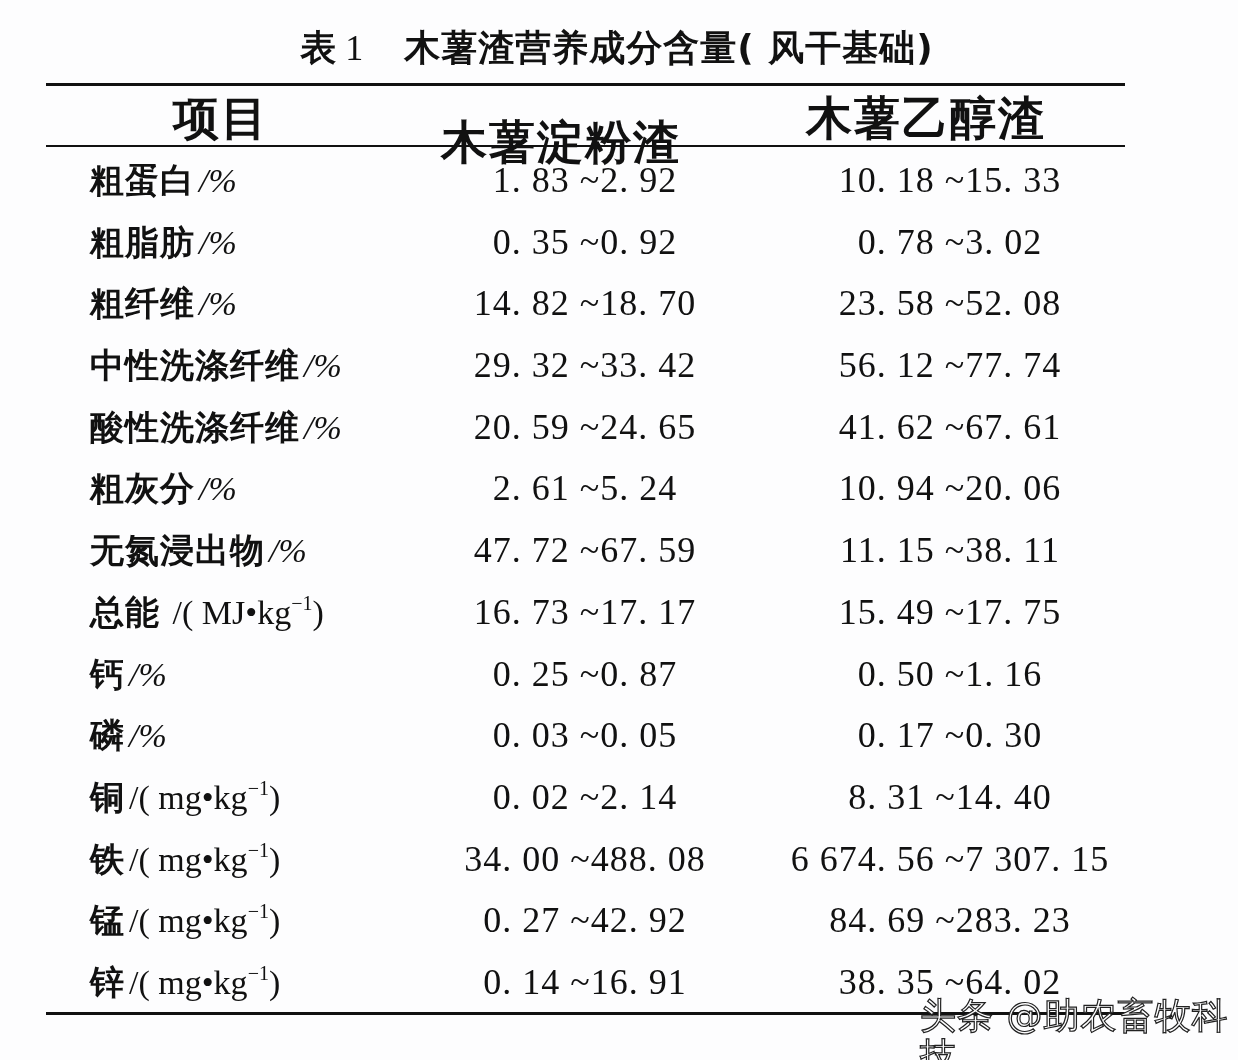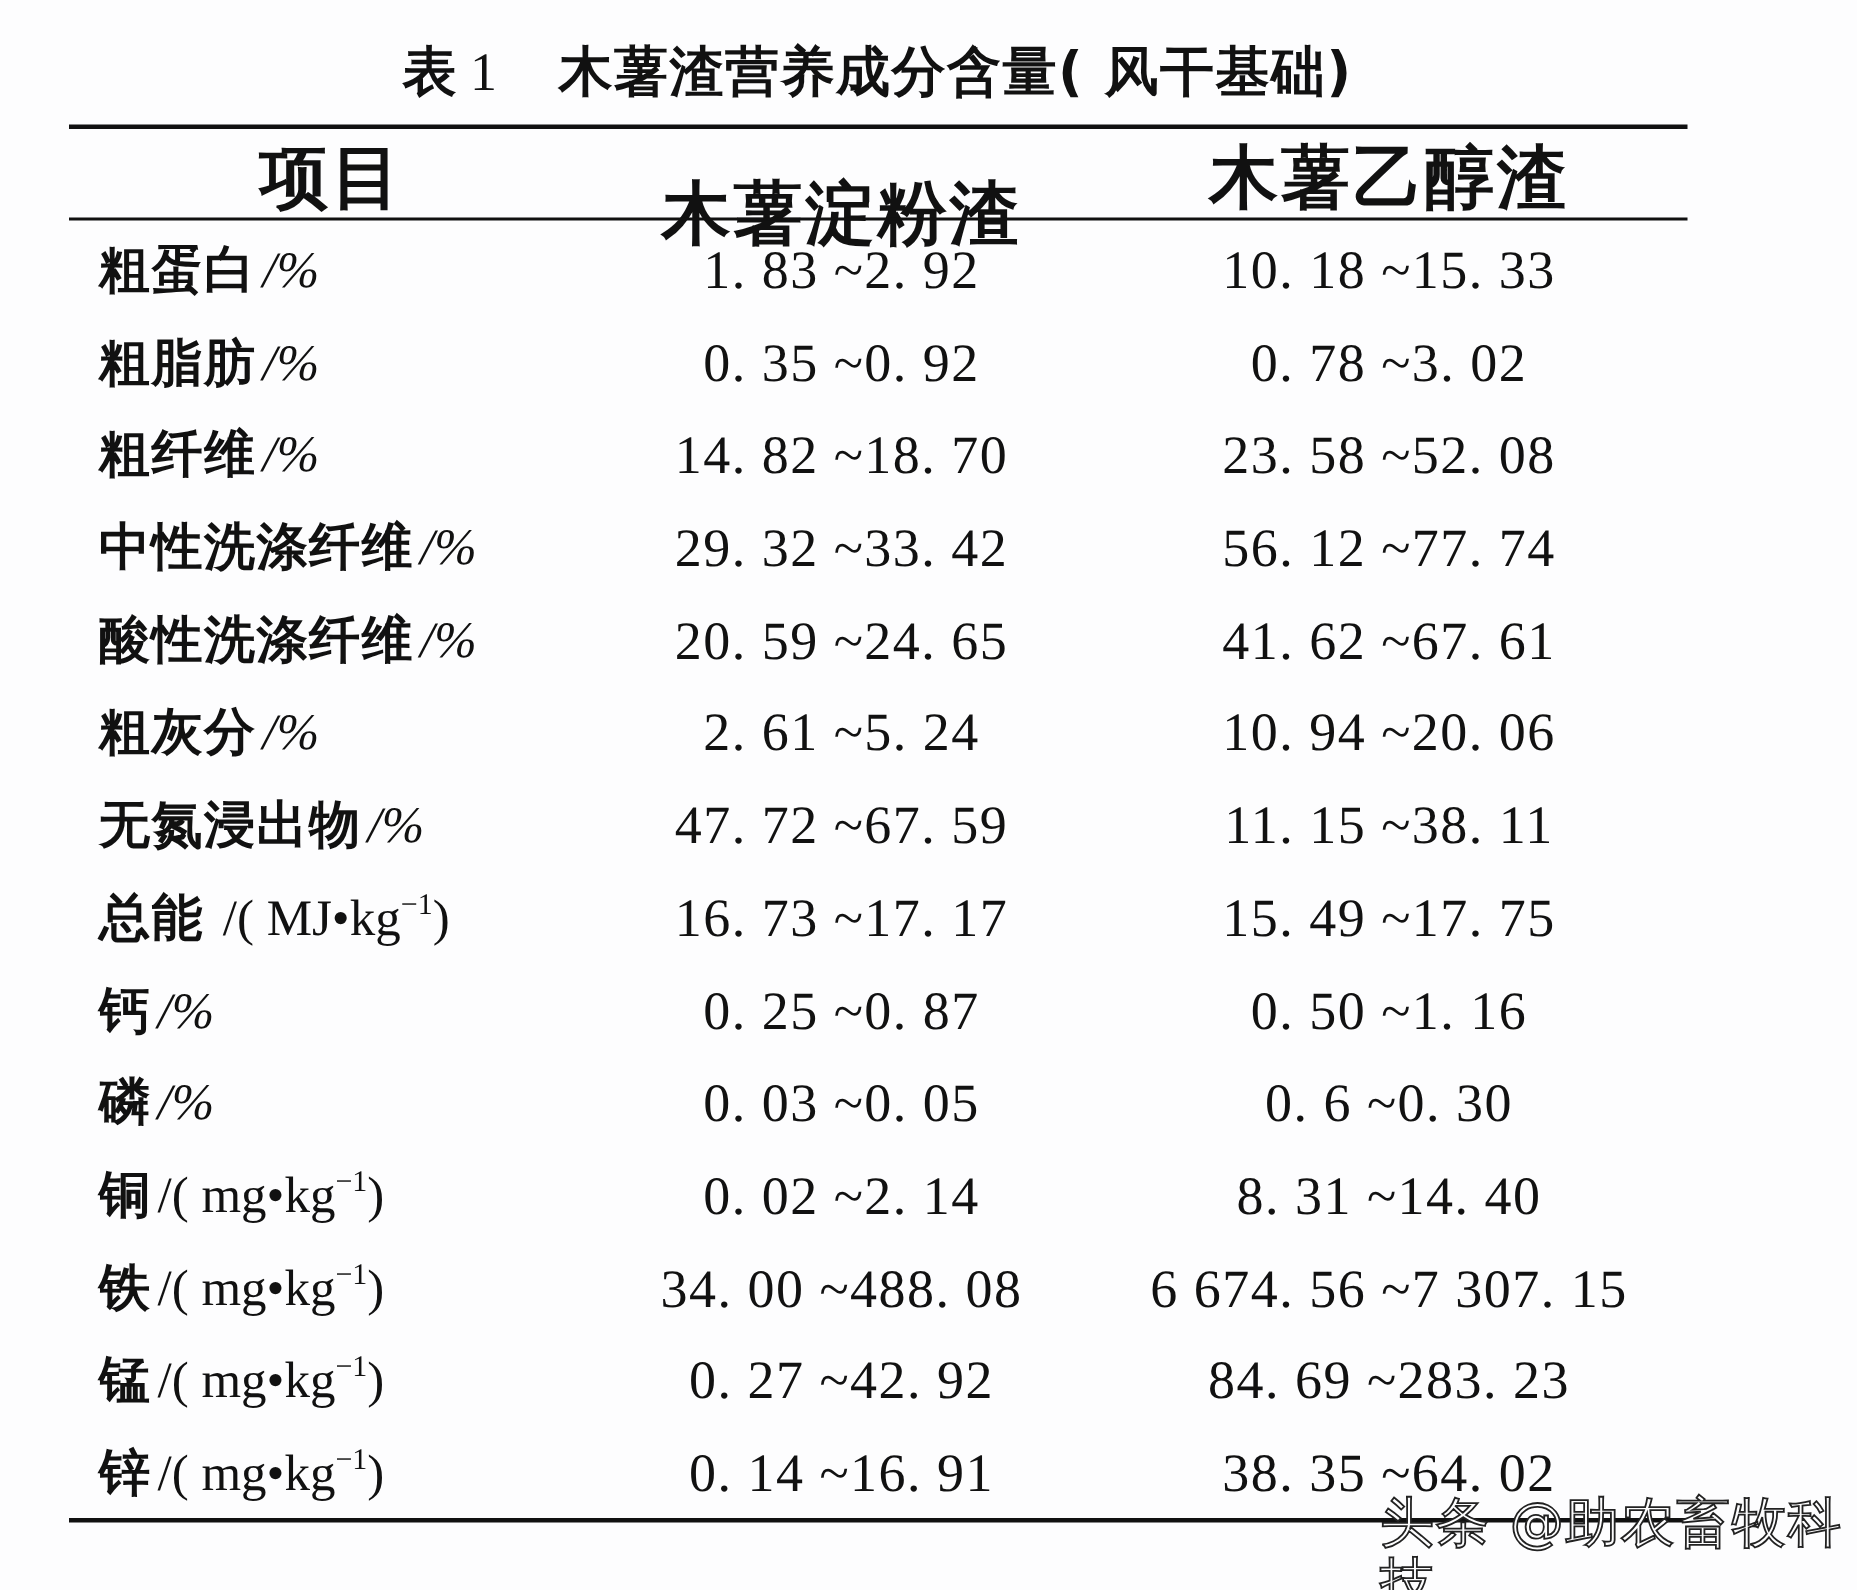--- a/index.html
+++ b/index.html
@@ -25,6 +25,7 @@
       font-size: 36px;
       line-height: 52px;
       letter-spacing: 1px;
+      padding-left: 32px;
     }
     .caption .label {
       font-family: "Liberation Serif", serif;

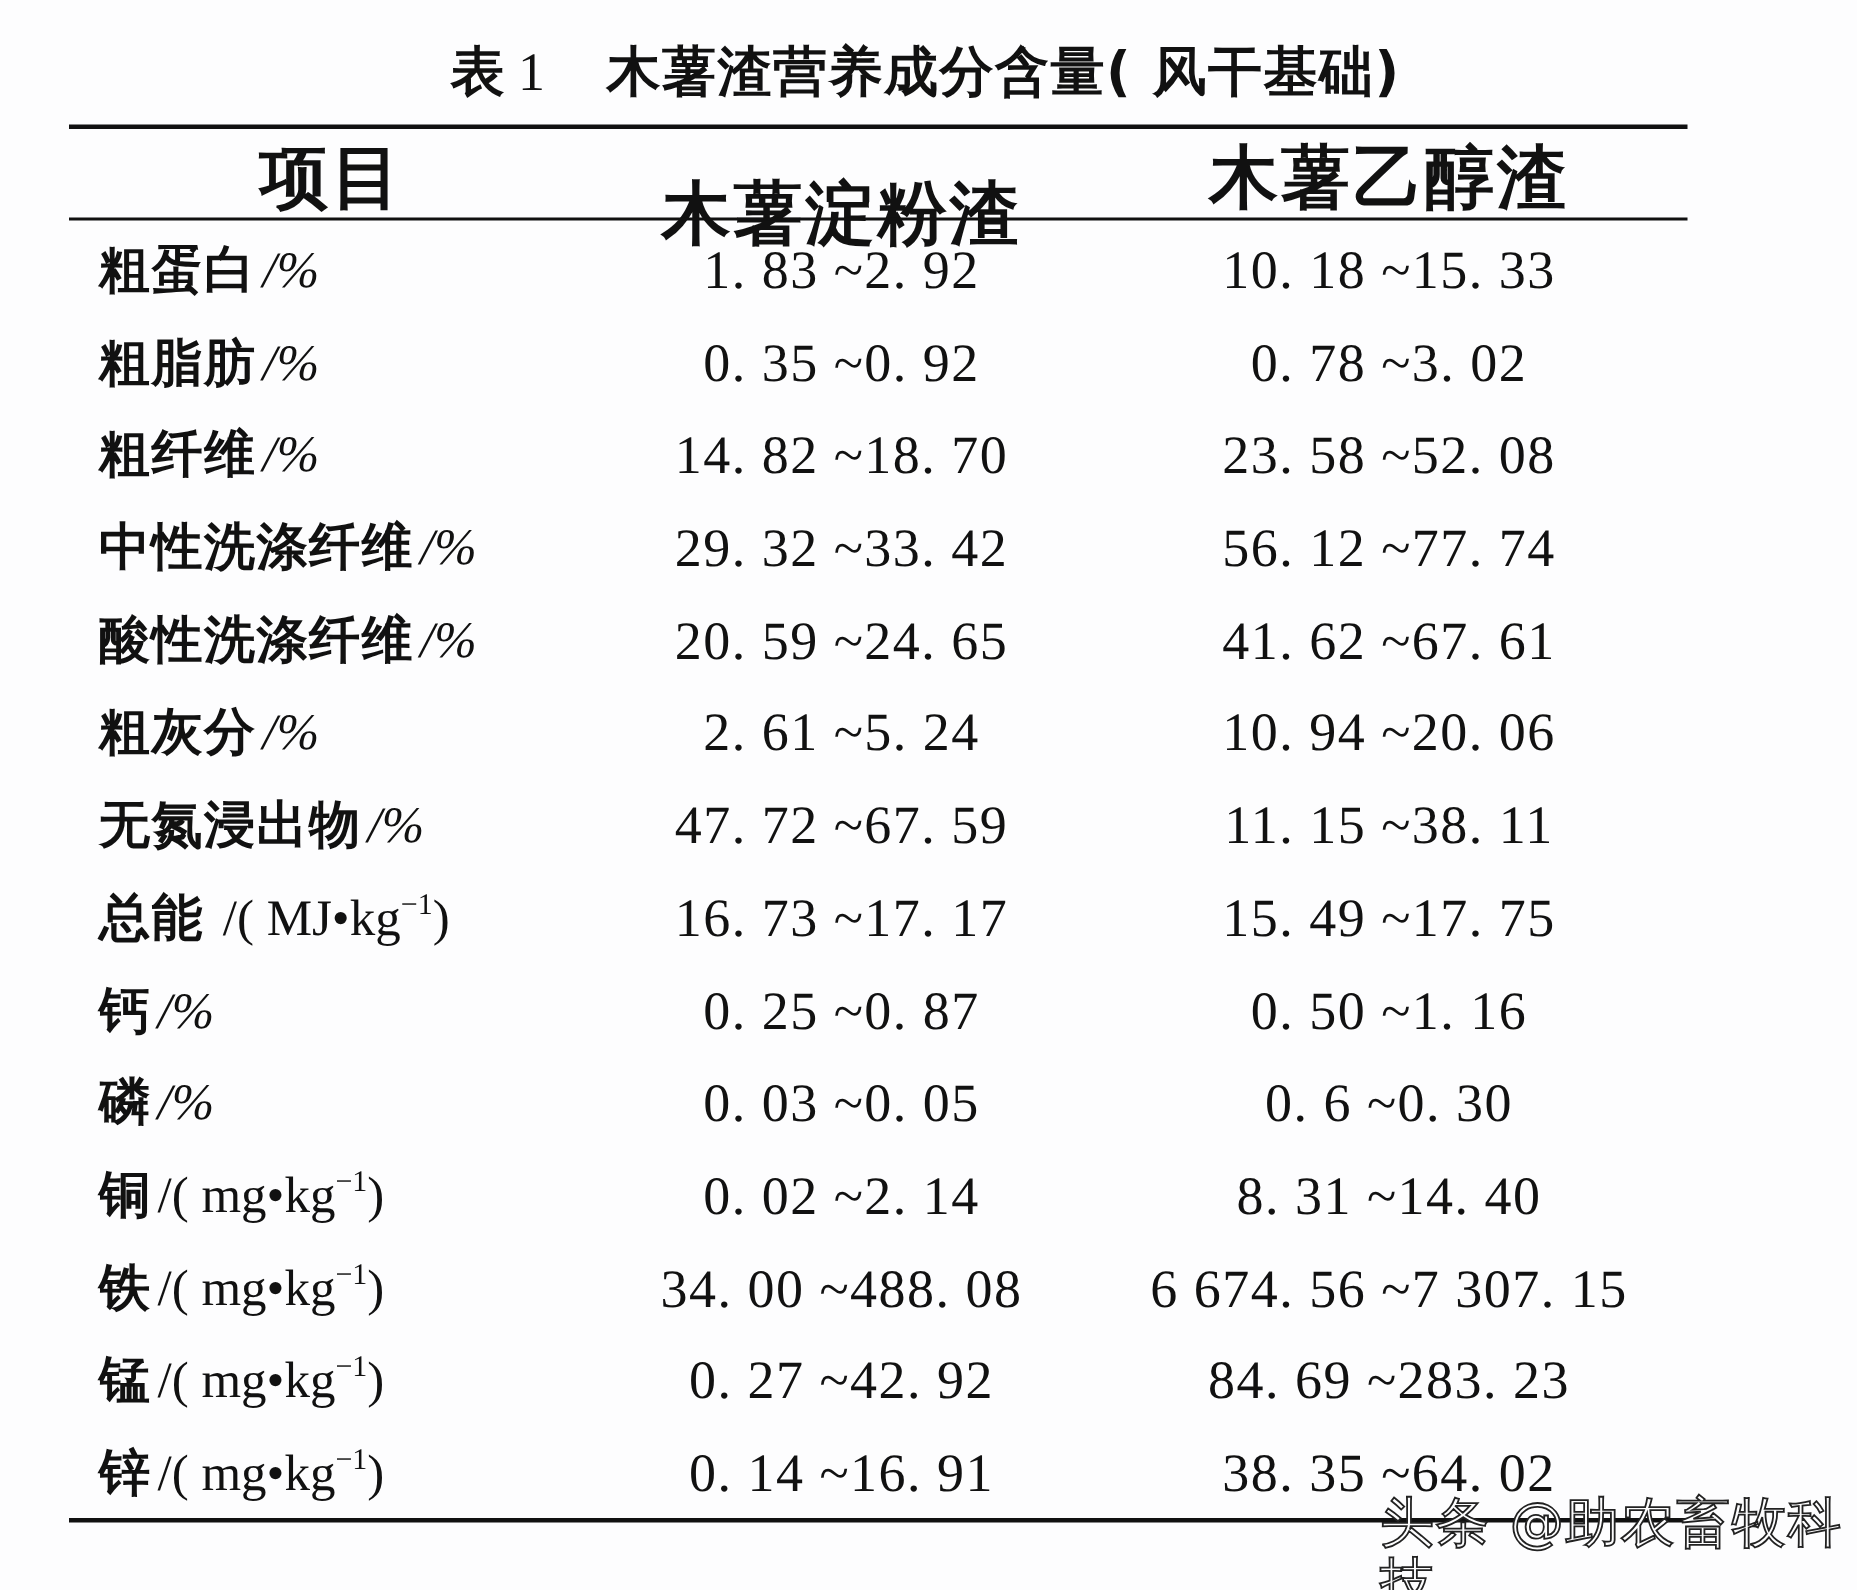--- a/index.html
+++ b/index.html
@@ -82,6 +82,7 @@
       top: 0;
       line-height: 60px;
       white-space: nowrap;
+      margin-left: 24px;
     }
     .cell.item {
       left: 20px;

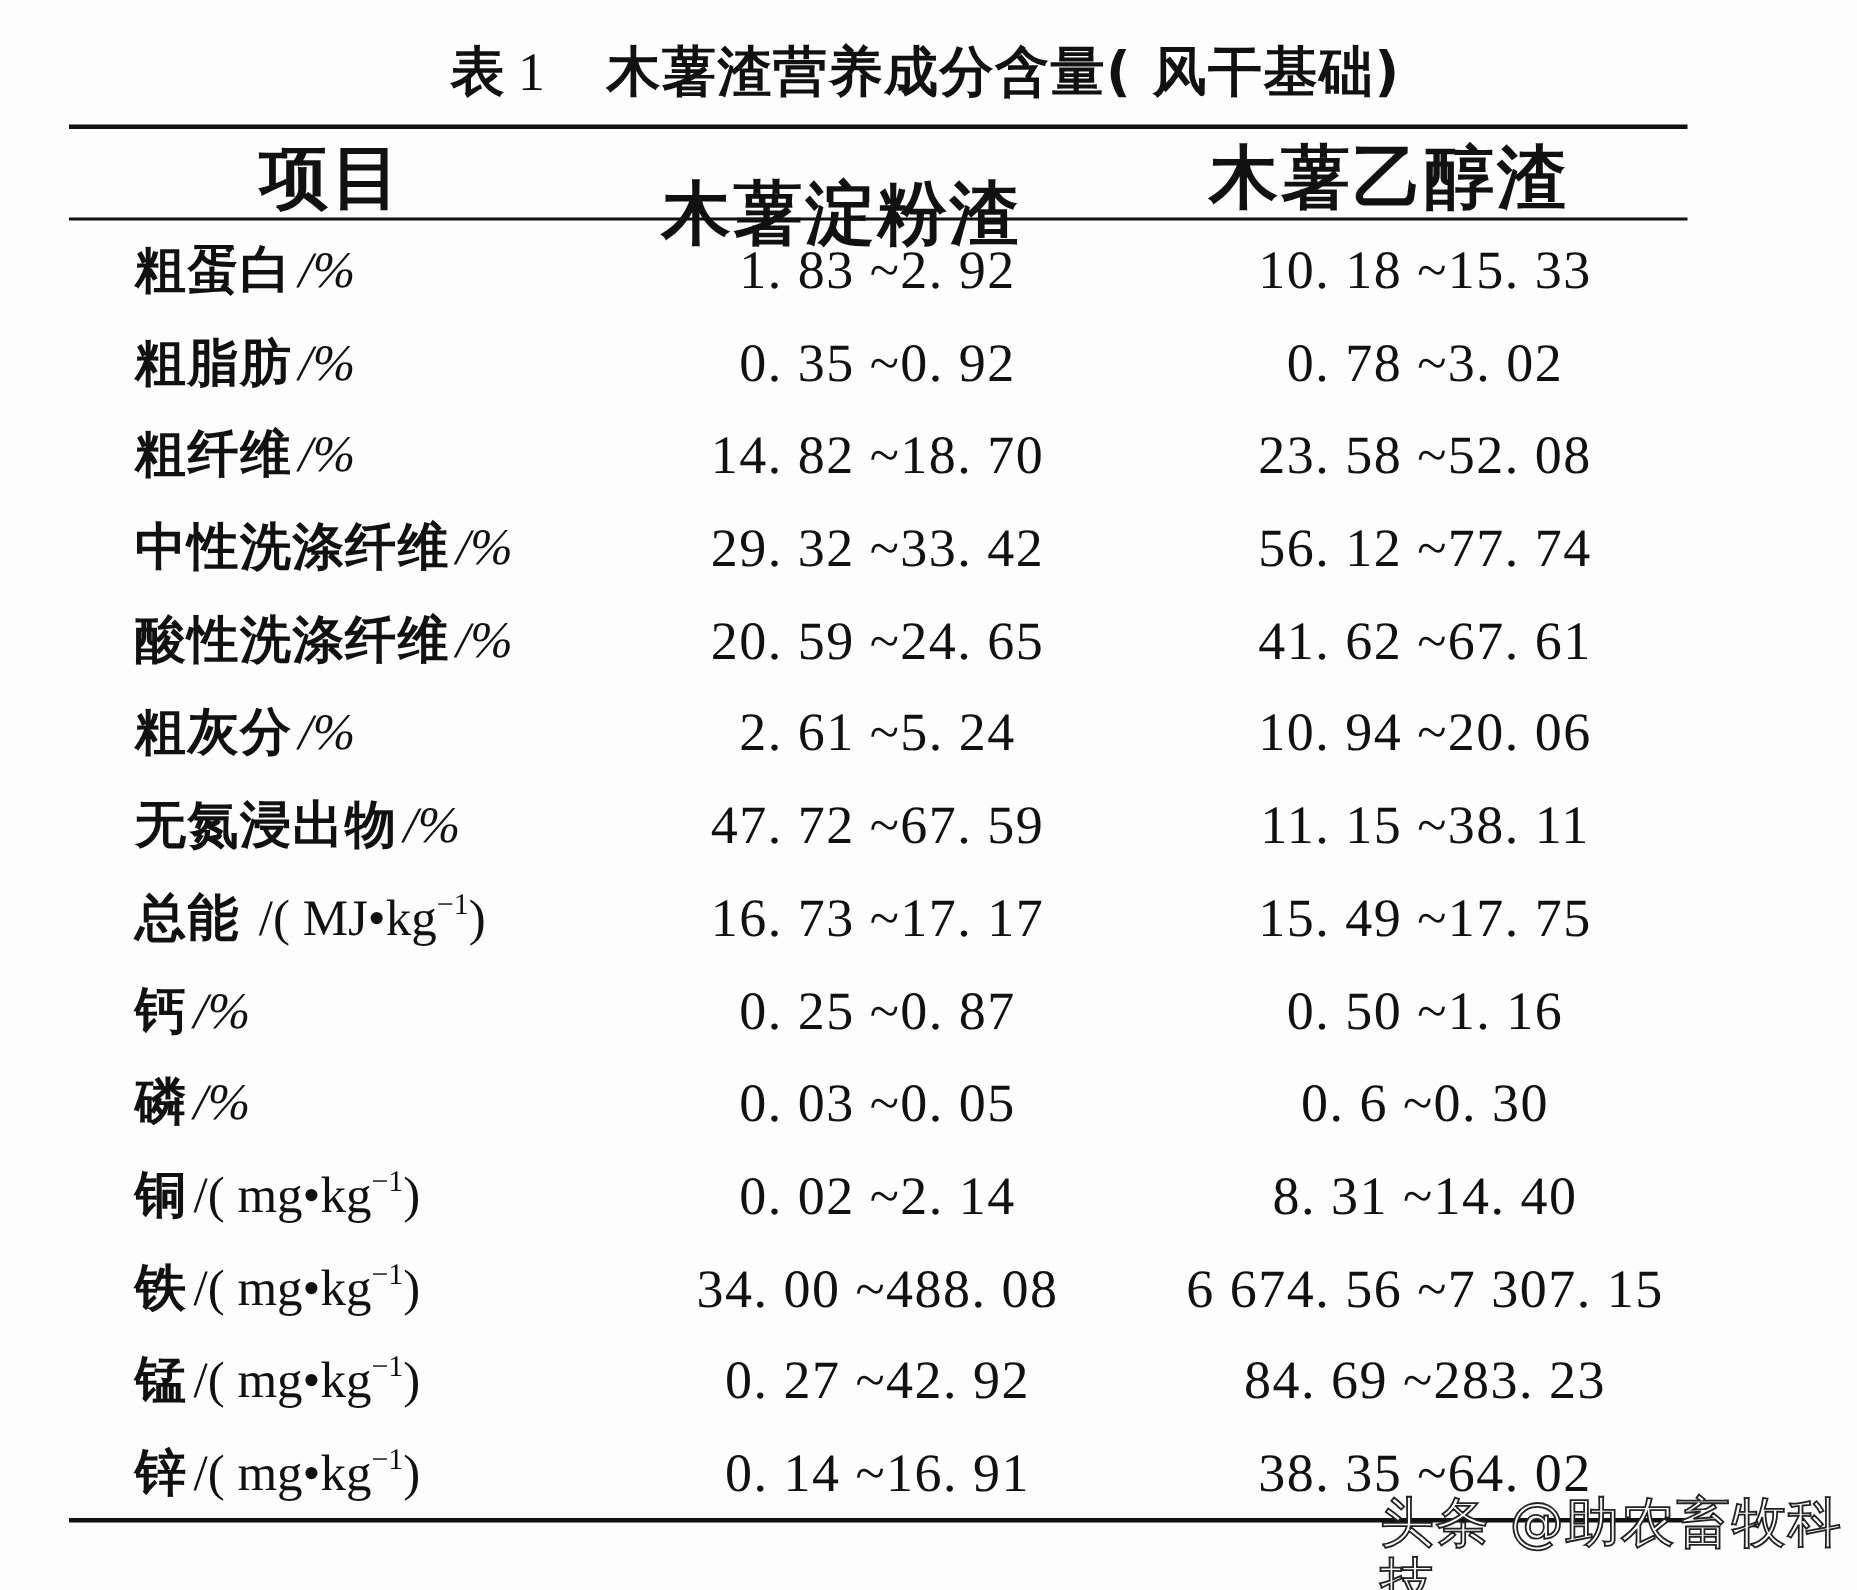--- a/index.html
+++ b/index.html
@@ -196,7 +196,7 @@
     <div class="row">
       <div class="cell item"><span class="zh">磷</span><span class="unit">/%</span></div>
       <div class="cell v1">0. 03 ~0. 05</div>
-      <div class="cell v2">0. 6 ~0. 30</div>
+      <div class="cell v2">0. 17 ~0. 30</div>
     </div>
     <div class="row">
       <div class="cell item"><span class="zh">铜</span><span class="unit-roman"><span>/( mg•kg</span><sup>−1</sup><span>)</span></span></div>

